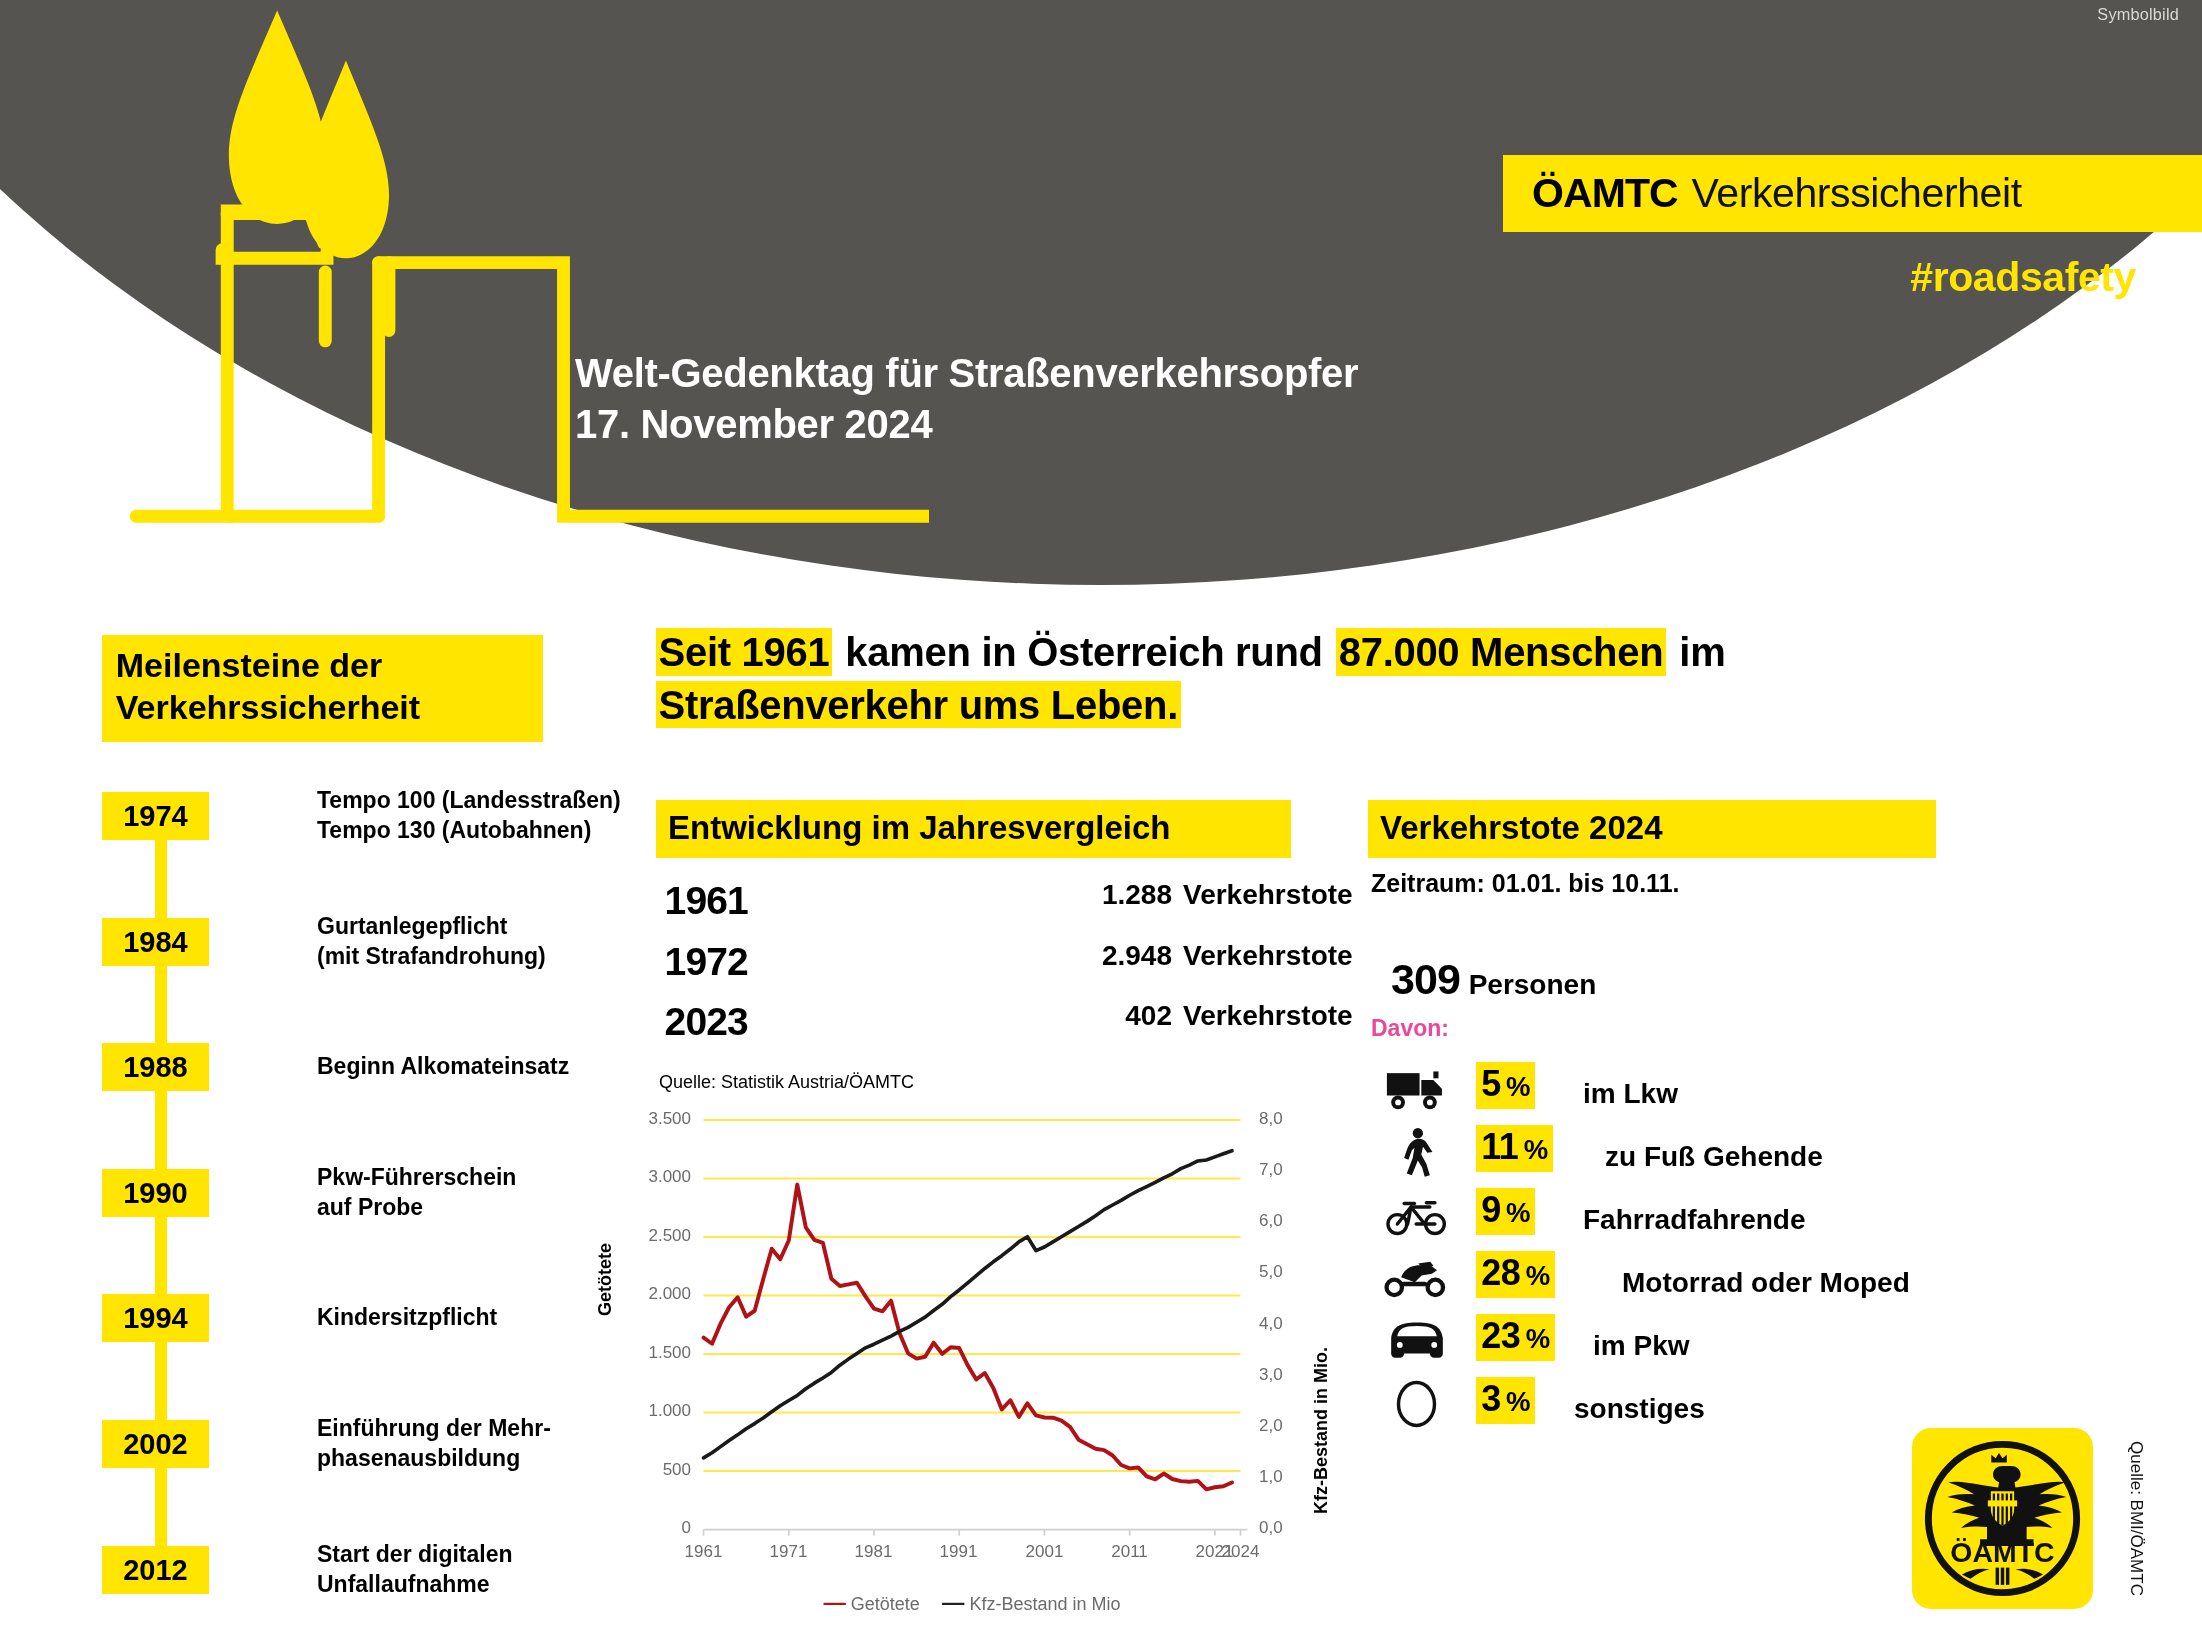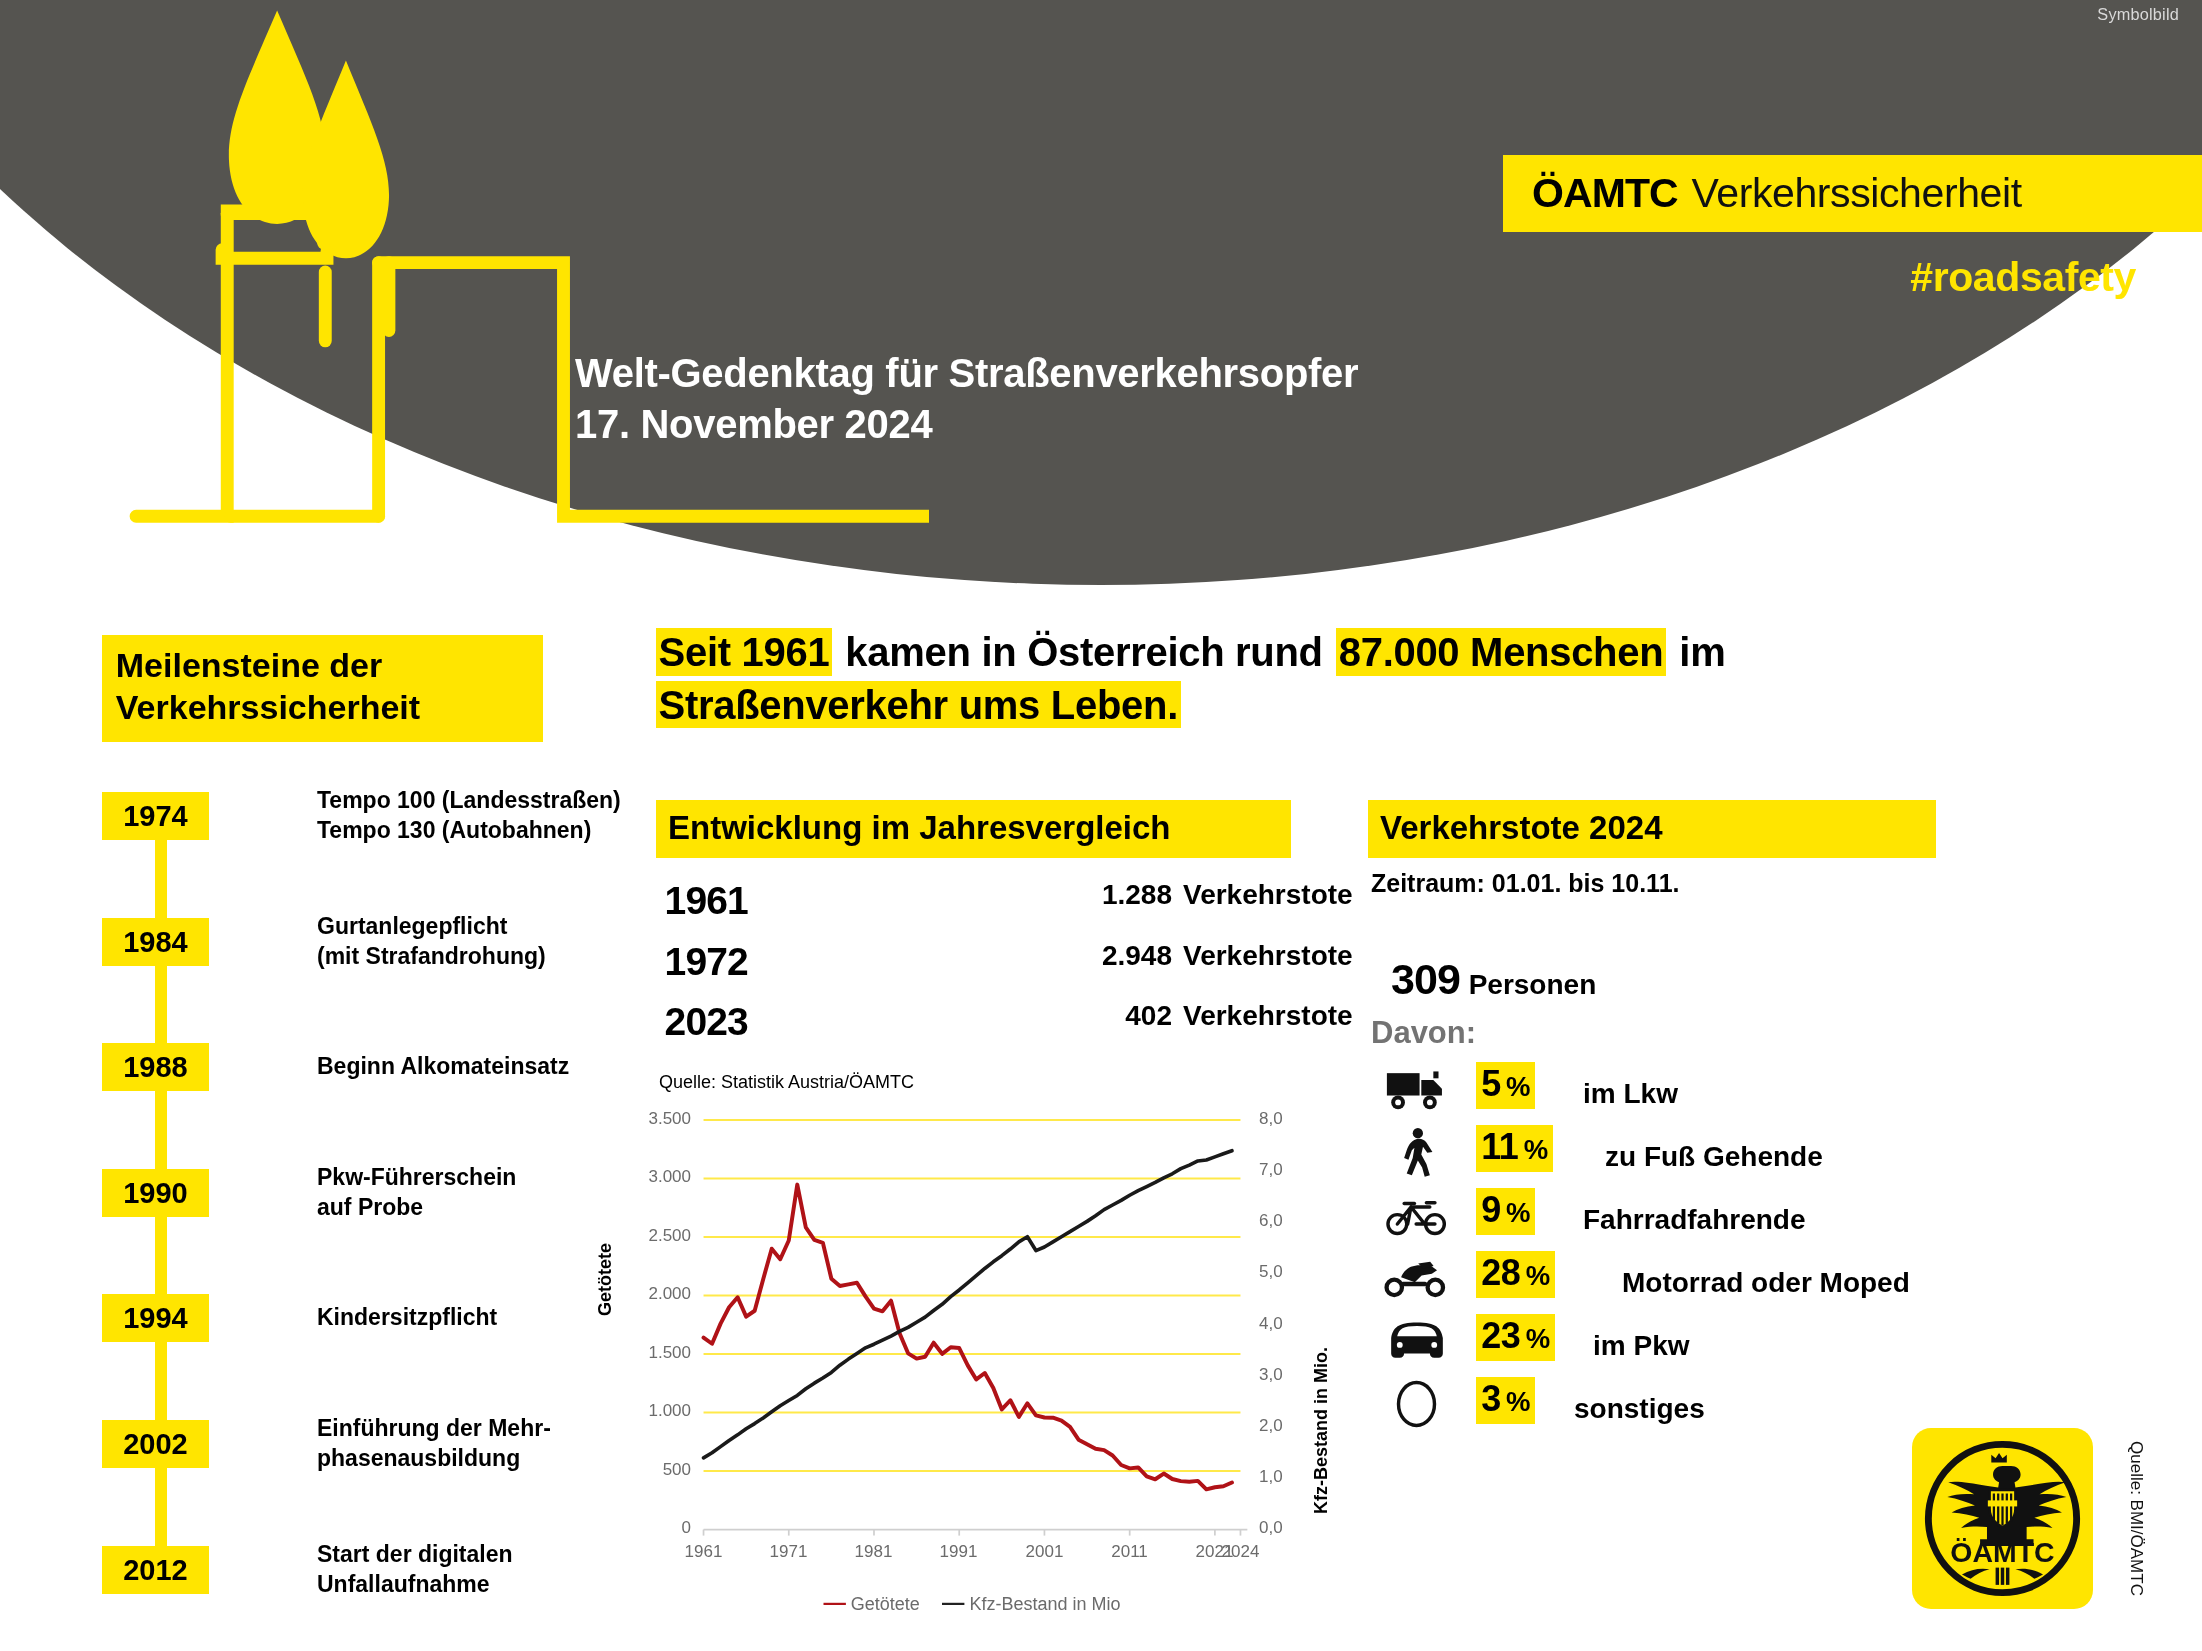--- a/index.html
+++ b/index.html
@@ -150,7 +150,7 @@
   #vt-count { position: absolute; left: 1371px; top: 955px; color: #000; margin-left: 20px; }
   #vt-count .num { font-weight: bold; font-size: 43px; letter-spacing: -0.9px; }
   #vt-count .lbl { font-weight: bold; font-size: 28px; padding-left: 8.6px; }
-  #vt-davon { position: absolute; left: 1371px; top: 1015px; font-weight: bold; font-size: 31px; color: #737373; }
+  #vt-davon { position: absolute; left: 1371px; top: 1015px; font-weight: bold; font-size: 23px; color: #ec4899; }
 
   #vt-list { position: absolute; left: 1371px; top: 1060px; width: 714px; }
   .vt-item { position: relative; height: 63px; }

